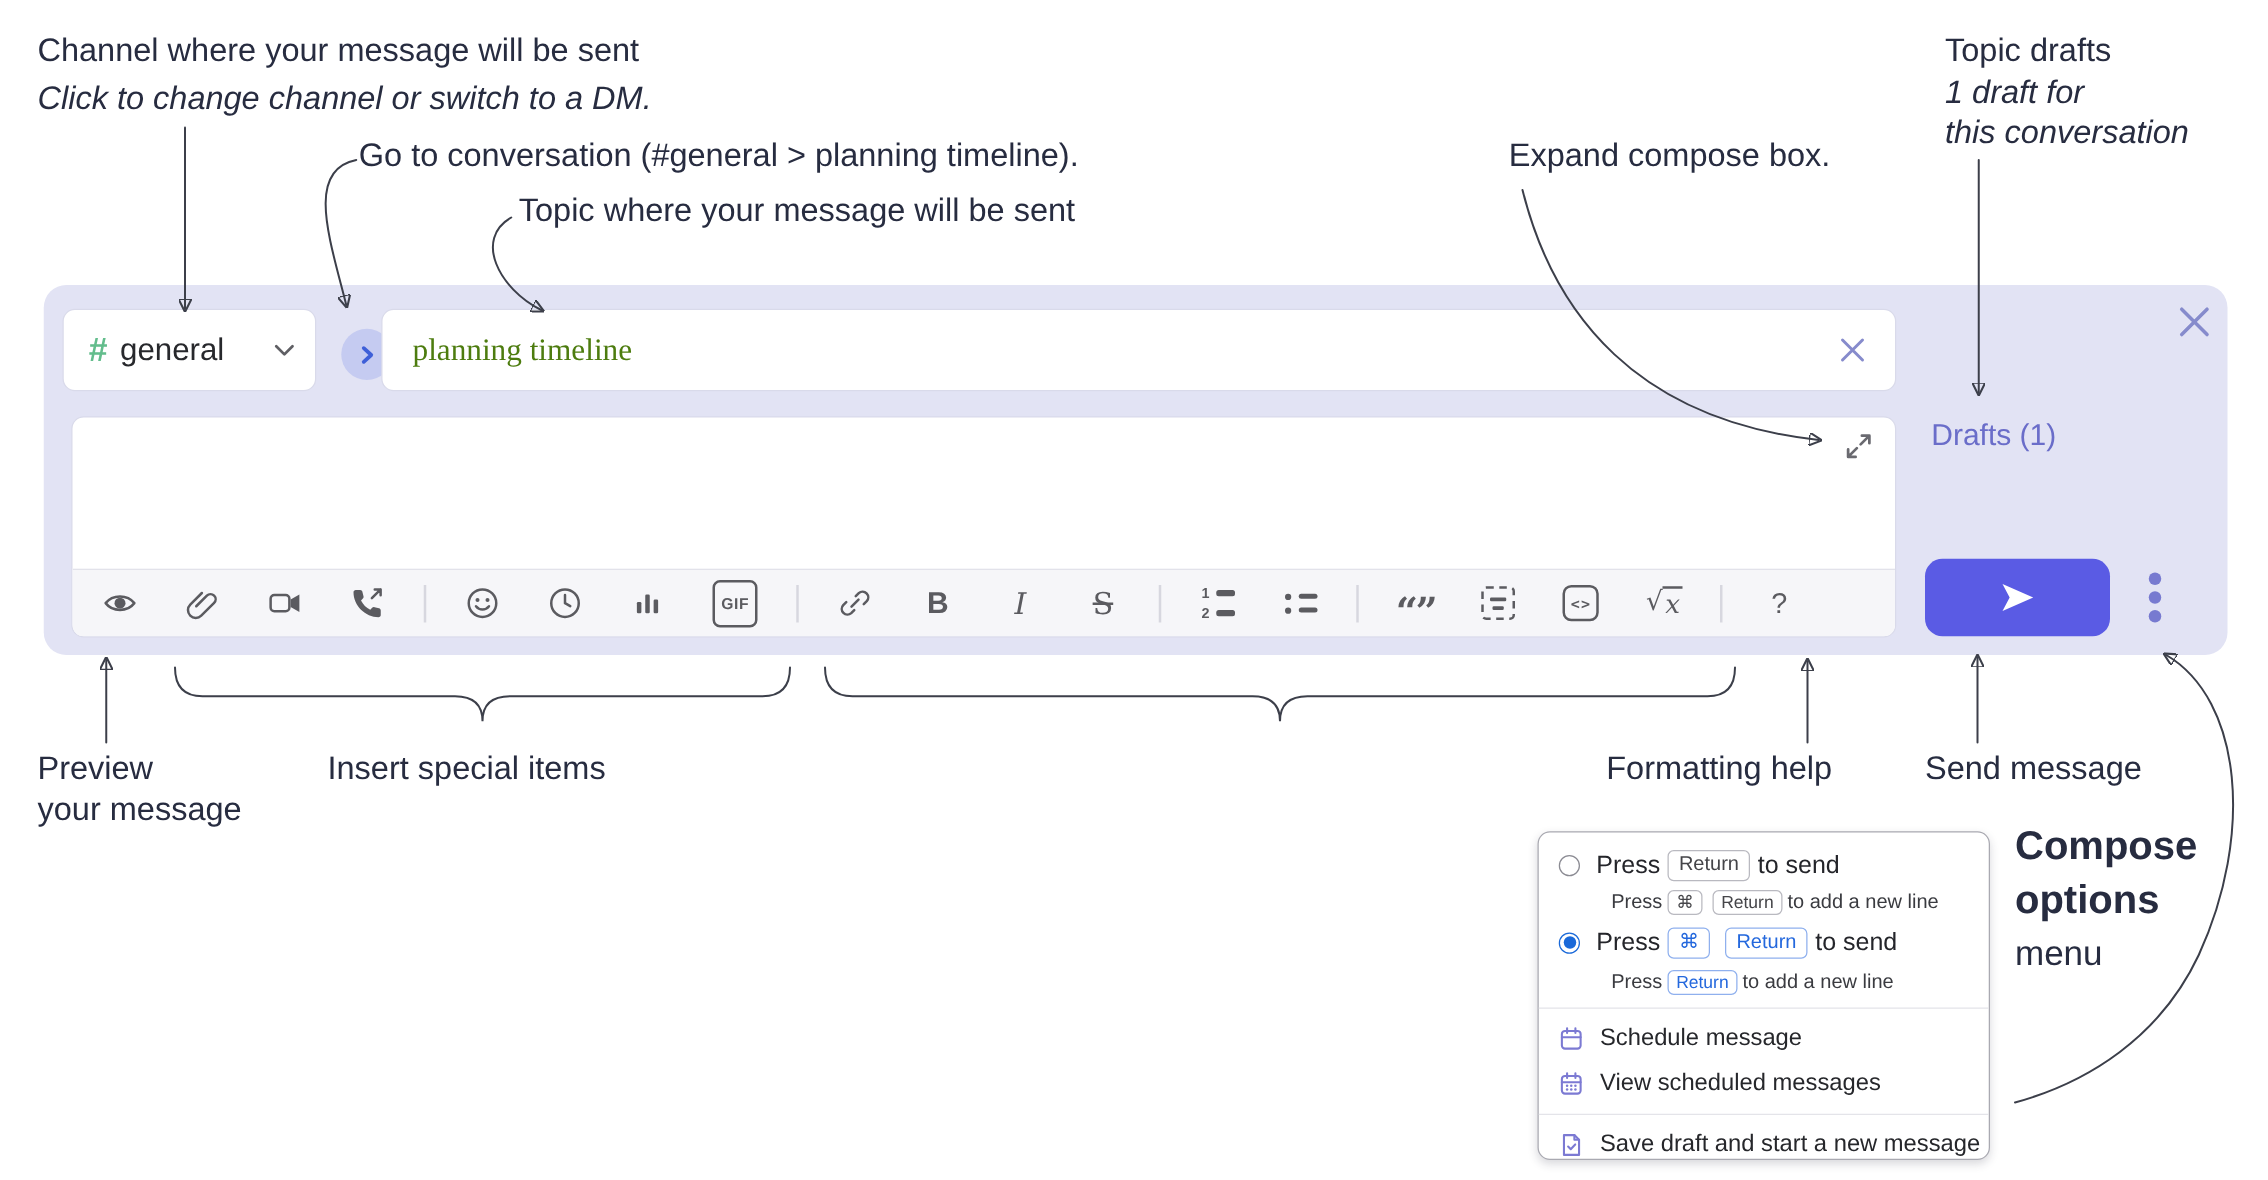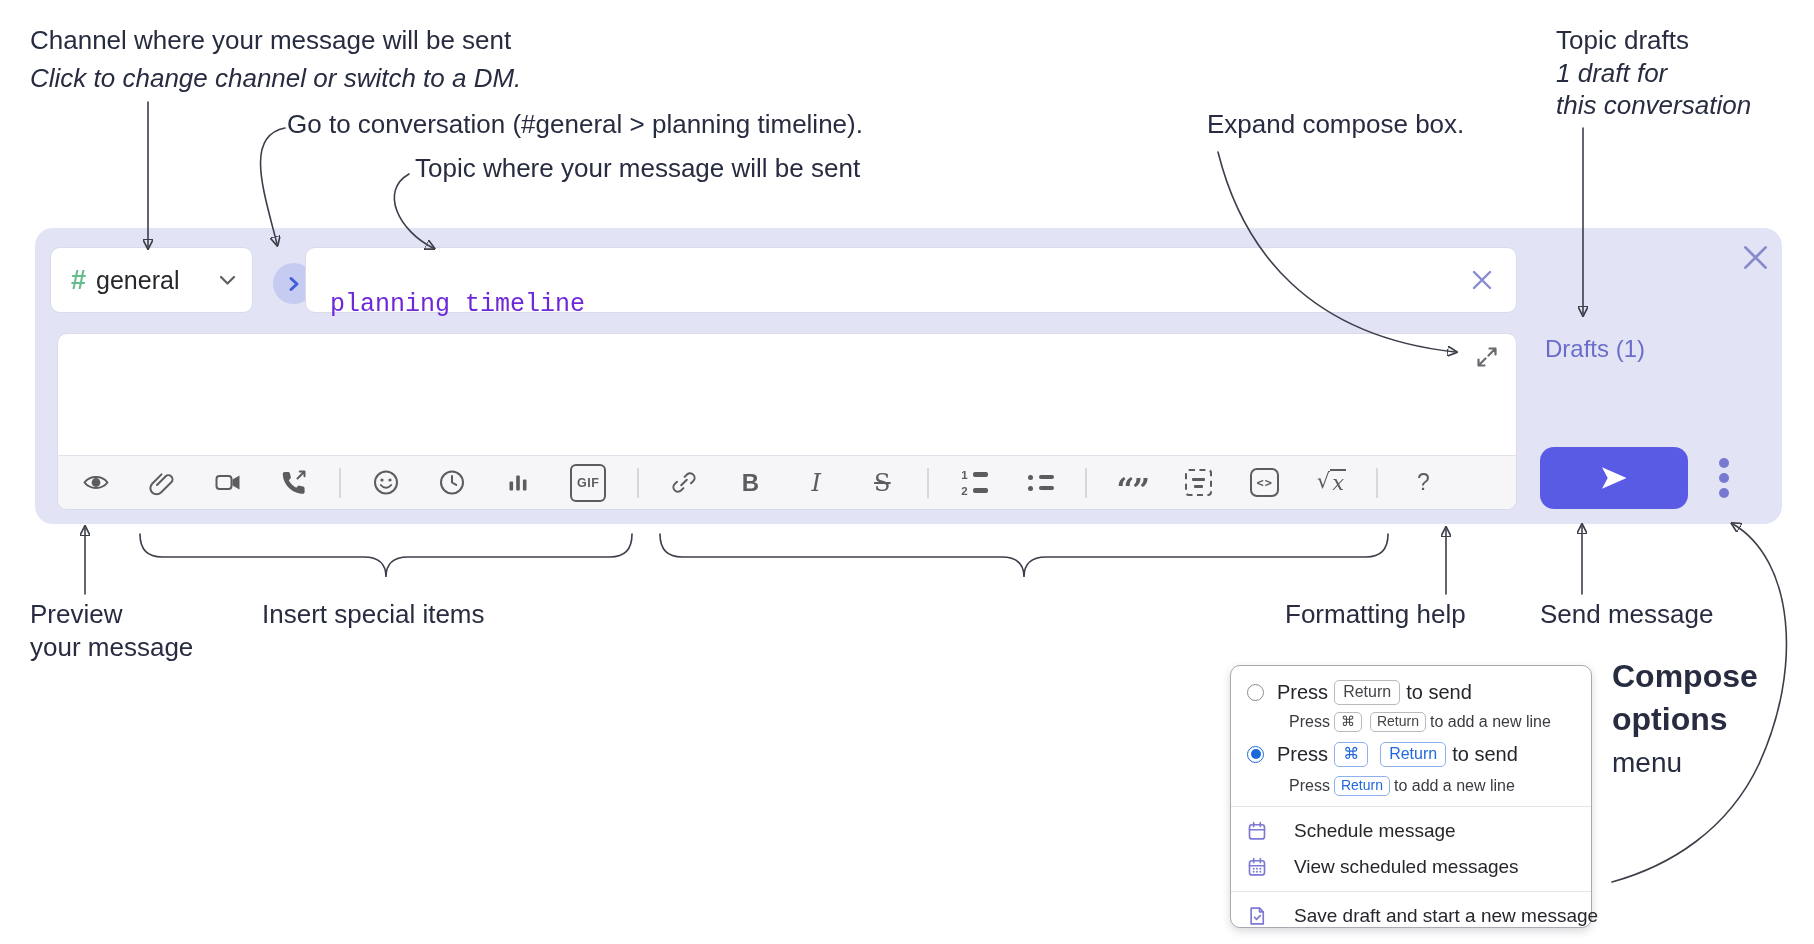--- a/index.html
+++ b/index.html
@@ -26,7 +26,7 @@
   .topic{position:absolute;left:270px;top:19px;width:1212px;height:66px;background:#fff;
          border:1px solid #d9daea;border-radius:10px;box-sizing:border-box;}
   .topic input{position:absolute;left:22px;top:0;width:1100px;height:64px;border:none;outline:none;
-         font-size:25px;color:#6d28d9;font-family:Liberation Mono, monospace;background:transparent;margin-top:23px;}
+         font-size:25px;color:#4d7c0f;font-family:Liberation Serif, serif;background:transparent;}
   .clear-x{position:absolute;right:22px;top:20px;cursor:pointer;display:flex;}
   .msgbox{position:absolute;left:22px;top:105px;width:1460px;height:177px;background:#fff;
           border:1px solid #d9daea;border-radius:10px;box-sizing:border-box;overflow:hidden;}

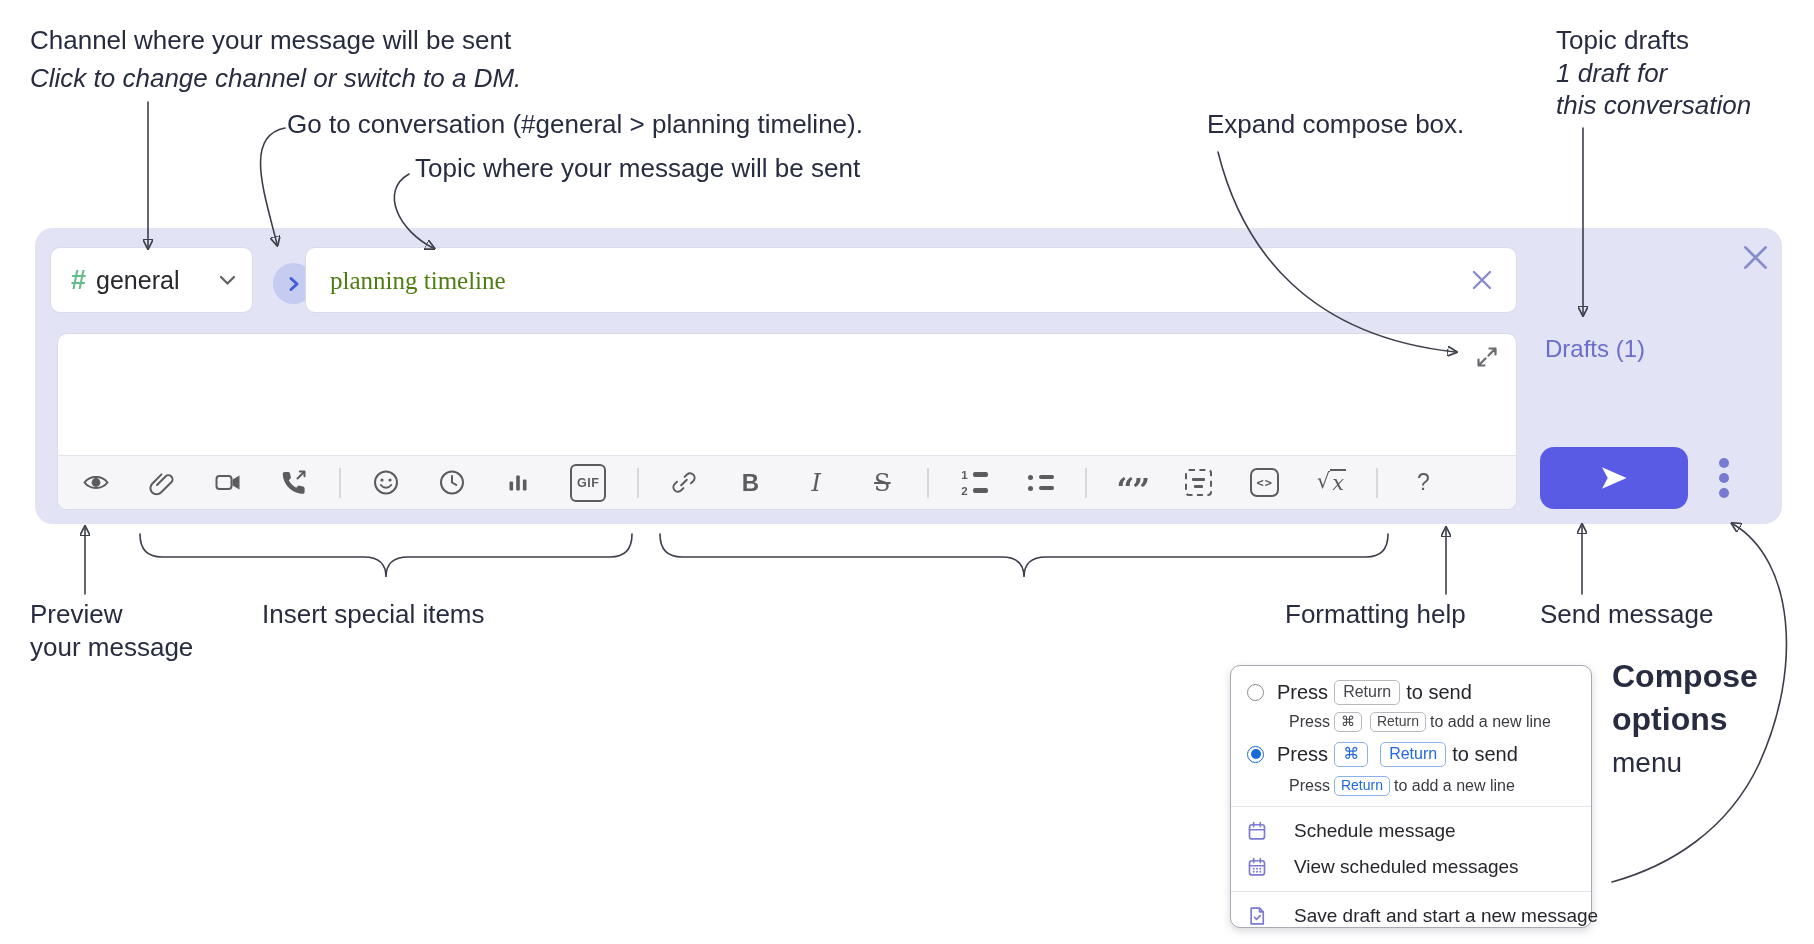--- a/index.html
+++ b/index.html
@@ -86,7 +86,7 @@
   .chip.sm{font-size:14px;padding:0 6px 1px;line-height:17px;margin:0 4px;}
   .chip.blue{border-color:#8fb0ee;color:#2468dd;}
   .mdiv{height:1px;background:#e4e4e9;margin:6px 0;}
-  .mi{display:flex;align-items:center;gap:27px;padding:0 16px;height:36px;font-size:19px;color:#26272b;
+  .mi{display:flex;align-items:center;gap:13px;padding:0 16px;height:36px;font-size:19px;color:#26272b;
       cursor:pointer;white-space:nowrap;}
   .micon{color:#7c7ad3;display:flex;flex:none;}
 </style>

